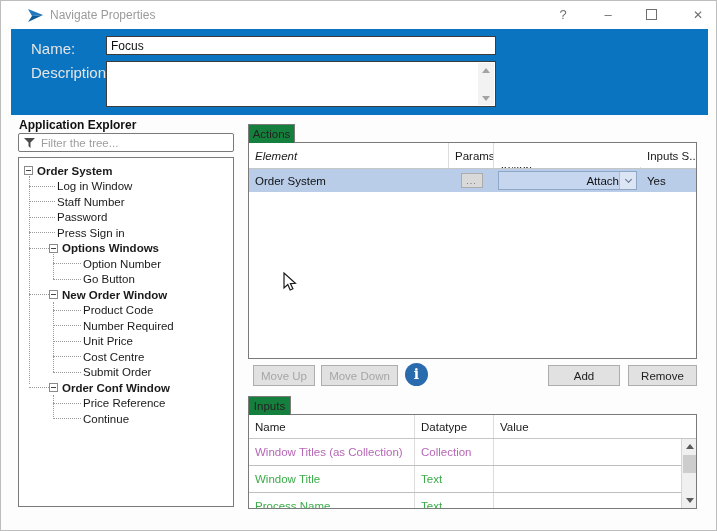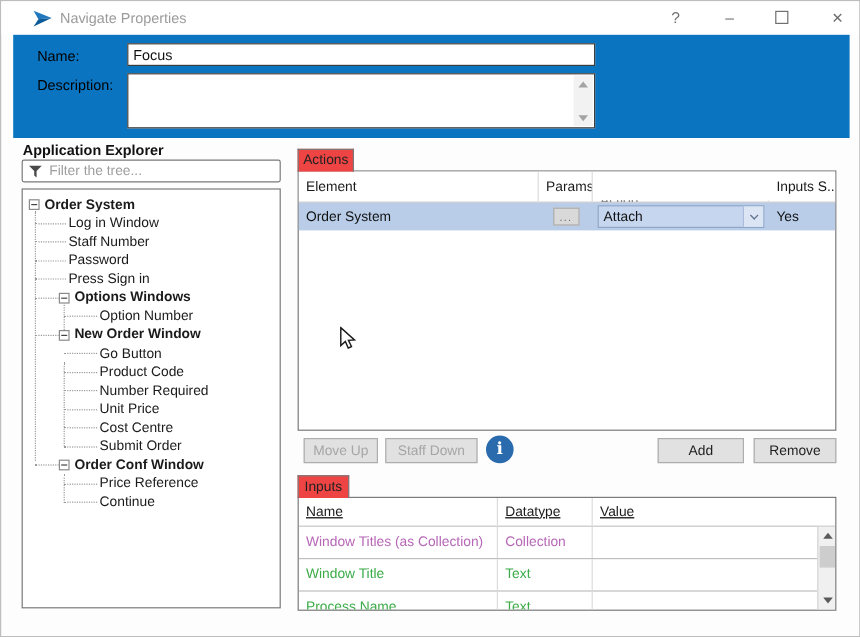--- a/index.html
+++ b/index.html
@@ -17,7 +17,7 @@
 
   
   .bluehead { position: absolute; left: 10px; top: 28px; width: 697px; height: 86px; background: #0b74c1; }
-  .blbl { position: absolute; left: 20px; color: #000000; font-size: 12px; }
+  .blbl { position: absolute; left: 20px; color: #e5e5e5; font-size: 15px; }
   .lbl-name { top: 11px; } .lbl-desc { top: 35px; }
   .name-input { position: absolute; left: 95px; top: 7px; width: 390px; height: 19px; border: 1px solid #3c3c3c; background: #fff; font-size: 12px; padding: 0 4px; font-family: inherit; color: #111; }
   .desc-box { position: absolute; left: 95px; top: 32px; width: 390px; height: 46px; border: 1px solid #3c3c3c; background: #fff; }

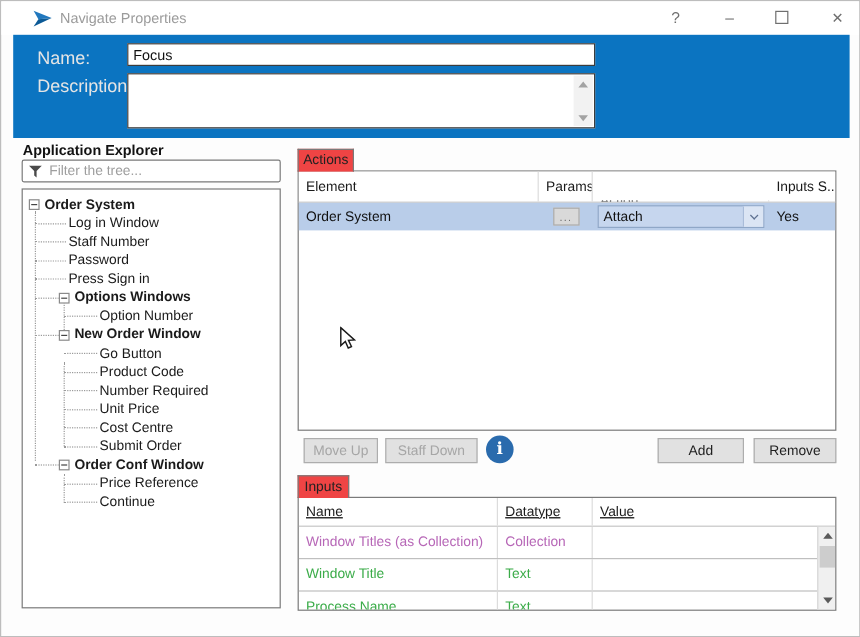--- a/index.html
+++ b/index.html
@@ -46,7 +46,7 @@
   .vline { position: absolute; width: 0; border-left: 1px dotted #9a9a9a; }
 
   
-  .tab { position: absolute; height: 19px; background: #ef4444; border: 1px solid #7a7a7a; border-bottom: none; font-size: 11.5px; color: #222; text-align: center; line-height: 18px; z-index: 3; }
+  .tab { position: absolute; height: 19px; background: #15803d; border: 1px solid #7a7a7a; border-bottom: none; font-size: 11.5px; color: #222; text-align: center; line-height: 18px; z-index: 3; }
   .tab-actions { left: 247px; top: 123px; width: 47px; }
   .tab-inputs { left: 247px; top: 395px; width: 43px; }
   .dtable { position: absolute; left: 247px; width: 449px; border: 1px solid #7a7a7a; background: #fff; z-index: 2; }

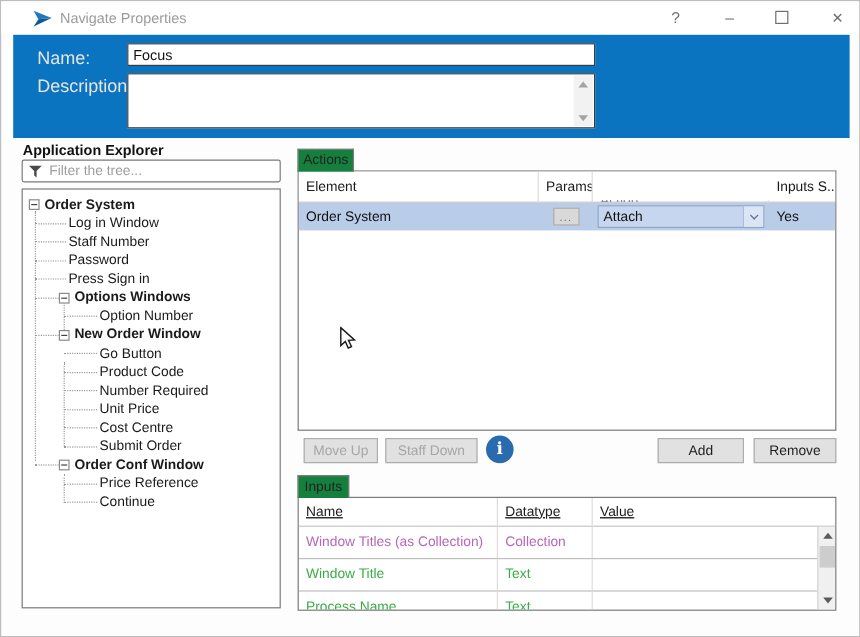--- a/index.html
+++ b/index.html
@@ -57,7 +57,7 @@
   .t-inputs .hrow { height: 24px; text-decoration: underline; }
   .hcell { font-size: 11.5px; color: #1a1a1a; padding-left: 6px; border-right: 1px solid #dcdcdc; display: flex; align-items: center; overflow: hidden; white-space: nowrap; }
   .hcell:last-child { border-right: none; flex: 1; }
-  .t-actions .hcell:nth-child(1){ width: 200px; } .t-actions .hcell:nth-child(2){ width: 45px; } .t-actions .hcell:nth-child(3){ width: 147px; margin-top: 24px; }
+  .t-actions .hcell:nth-child(1){ width: 200px; font-style: italic; } .t-actions .hcell:nth-child(2){ width: 45px; } .t-actions .hcell:nth-child(3){ width: 147px; margin-top: 24px; }
   .t-inputs .hcell:nth-child(1){ width: 166px; } .t-inputs .hcell:nth-child(2){ width: 79px; }
 
   .arow { display: flex; height: 23px; background: #b9cde9; align-items: center; }

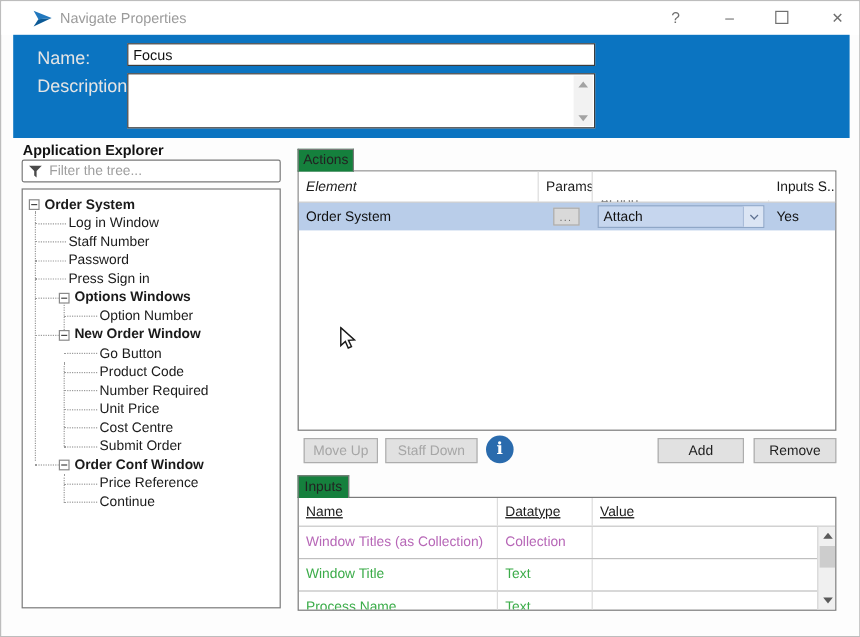--- a/index.html
+++ b/index.html
@@ -68,7 +68,7 @@
   .acell:nth-child(4){ flex: 1; padding-left: 6px; font-size: 11.5px; color: #111; }
   .params-btn { width: 22px; height: 15px; background: #d9d9d9; border: 1px solid #ababab; color: #6e6e6e; font-size: 9px; line-height: 10px; text-align: center; letter-spacing: 1px; }
   .combo { margin-left: 4px; width: 139px; height: 19px; background: #c6d6ee; border: 1px solid #8fa7c7; display: flex; align-items: center; position: relative; }
-  .combo-text { flex: 1; font-size: 11.5px; color: #111; padding-left: 4px; white-space: nowrap; }
+  .combo-text { flex: 1; font-size: 11.5px; color: #111; padding-left: 4px; white-space: nowrap; text-align: right; }
   .combo-btn { width: 17px; height: 17px; background: #dbe5f4; border-left: 1px solid #a9bcd9; display: flex; align-items: center; justify-content: center; }
   .chev { width: 5px; height: 5px; border-right: 1.5px solid #5f7292; border-bottom: 1.5px solid #5f7292; transform: rotate(45deg); margin-top: -3px; }
 

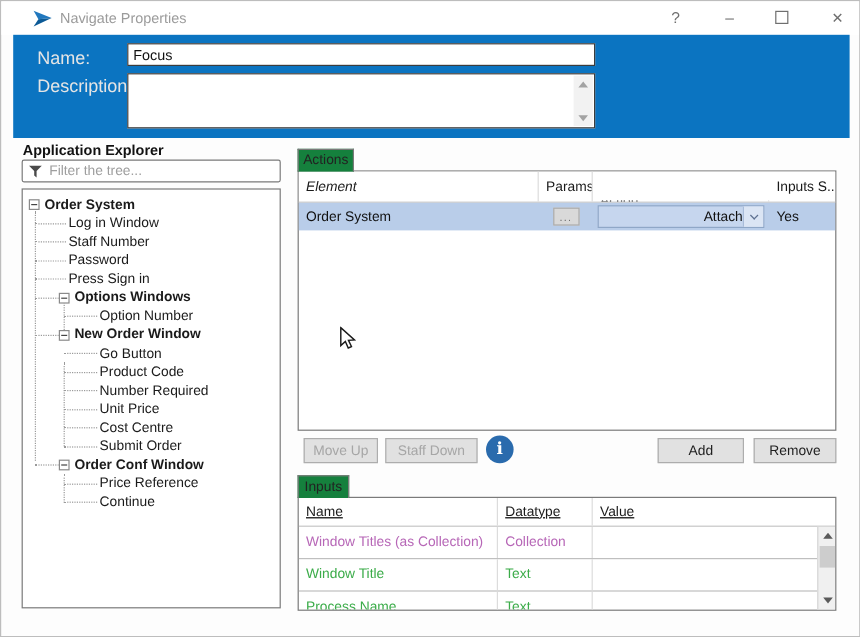--- a/index.html
+++ b/index.html
@@ -165,14 +165,14 @@
         <span class="stub"></span>
         <span class="tlabel">Option Number</span>
       </div>
+      <div class="tree-row lvl2">
+        <span class="stub"></span>
+        <span class="tlabel">Go Button</span>
+      </div>
       <div class="tree-row lvl1 grp">
         <span class="stub"></span>
         <span class="expander"></span>
         <span class="tlabel">New Order Window</span>
-      </div>
-      <div class="tree-row lvl2">
-        <span class="stub"></span>
-        <span class="tlabel">Go Button</span>
       </div>
       <div class="tree-row lvl2">
         <span class="stub"></span>

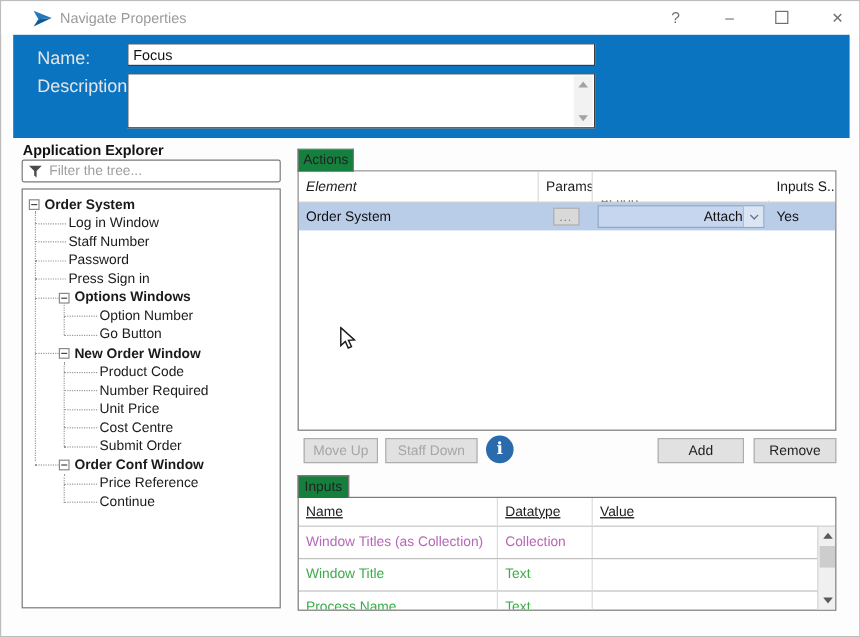--- a/index.html
+++ b/index.html
@@ -237,7 +237,7 @@
   </div>
 
   <button class="pushbtn disabled b-moveup">Move Up</button>
-  <button class="pushbtn disabled b-movedown">Staff Down</button>
+  <button class="pushbtn disabled b-movedown">Move Down</button>
   <div class="info-circle">i</div>
   <button class="pushbtn b-add">Add</button>
   <button class="pushbtn b-remove">Remove</button>

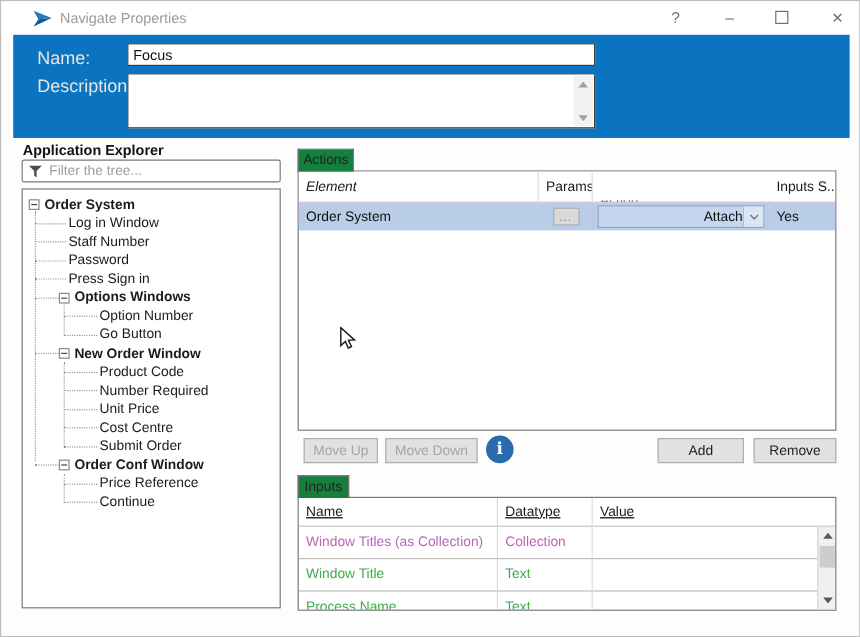--- a/index.html
+++ b/index.html
@@ -54,7 +54,7 @@
   .t-inputs { top: 413px; height: 95px; overflow: hidden; }
   .hrow { display: flex; border-bottom: 1px solid #c6c6c6; background: #fff; }
   .t-actions .hrow { height: 26px; }
-  .t-inputs .hrow { height: 24px; text-decoration: underline; }
+  .t-inputs .hrow { height: 24px; }
   .hcell { font-size: 11.5px; color: #1a1a1a; padding-left: 6px; border-right: 1px solid #dcdcdc; display: flex; align-items: center; overflow: hidden; white-space: nowrap; }
   .hcell:last-child { border-right: none; flex: 1; }
   .t-actions .hcell:nth-child(1){ width: 200px; font-style: italic; } .t-actions .hcell:nth-child(2){ width: 45px; } .t-actions .hcell:nth-child(3){ width: 147px; margin-top: 24px; }

